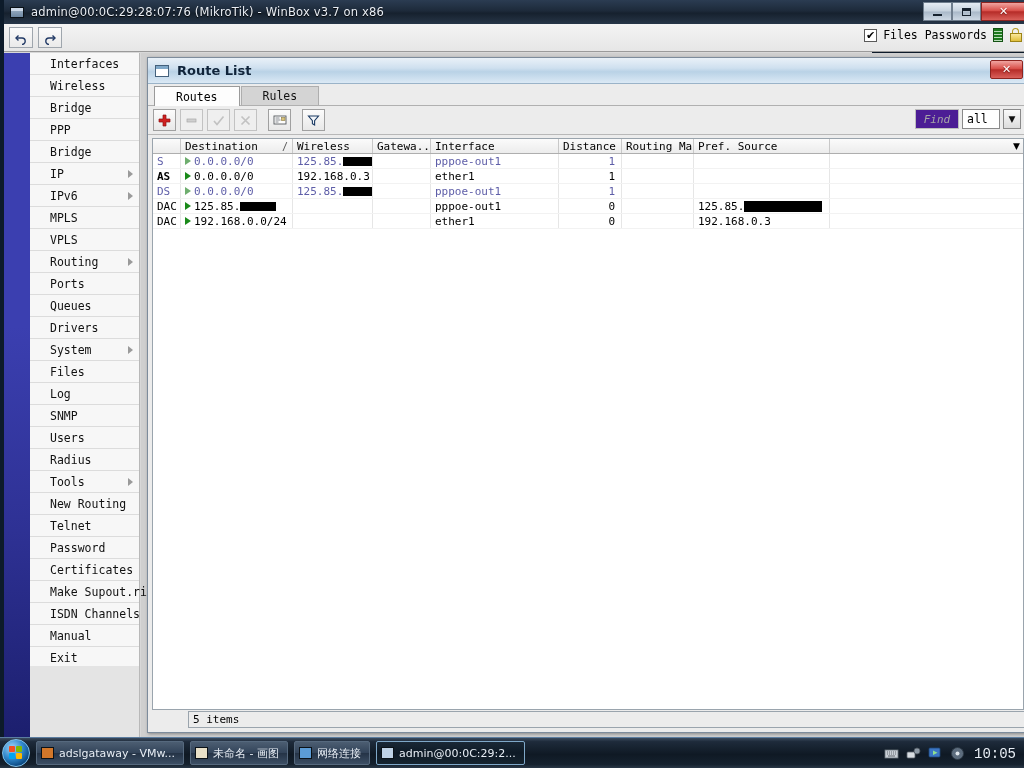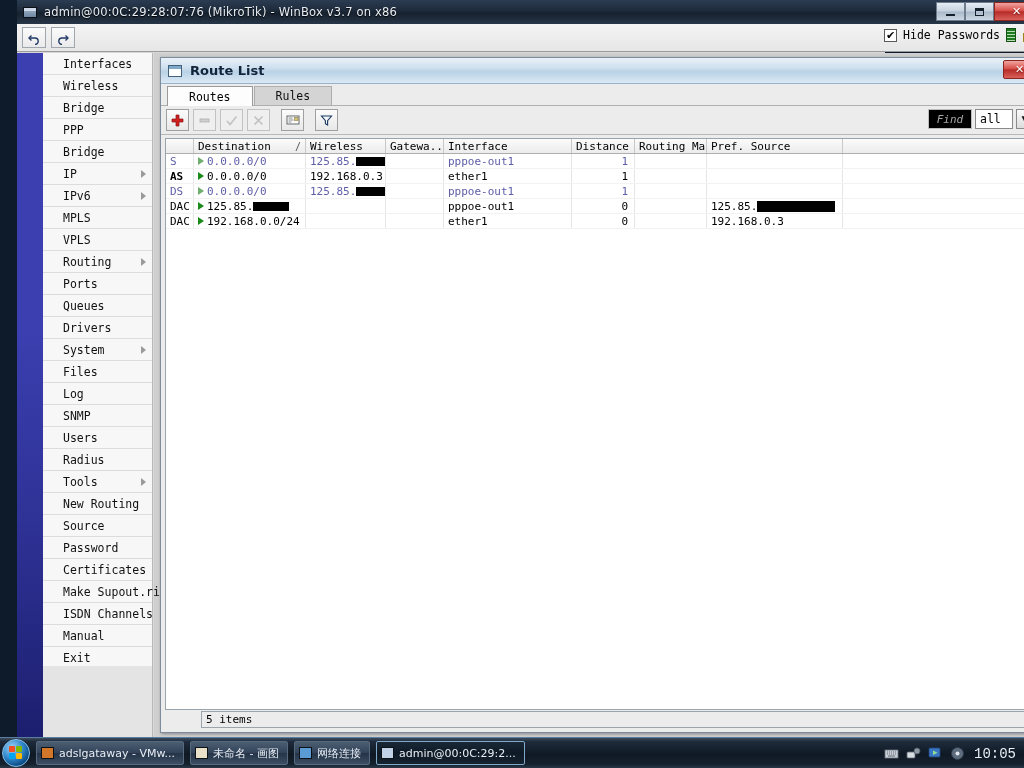--- a/index.html
+++ b/index.html
@@ -13,7 +13,7 @@
 
   
   #winbox-window {
-    position: absolute; left: 17px; top: 0;
+    position: absolute; left: 4px; top: 0;
     width: 868px; height: 737px;
     background: #d8d8d8;
   }

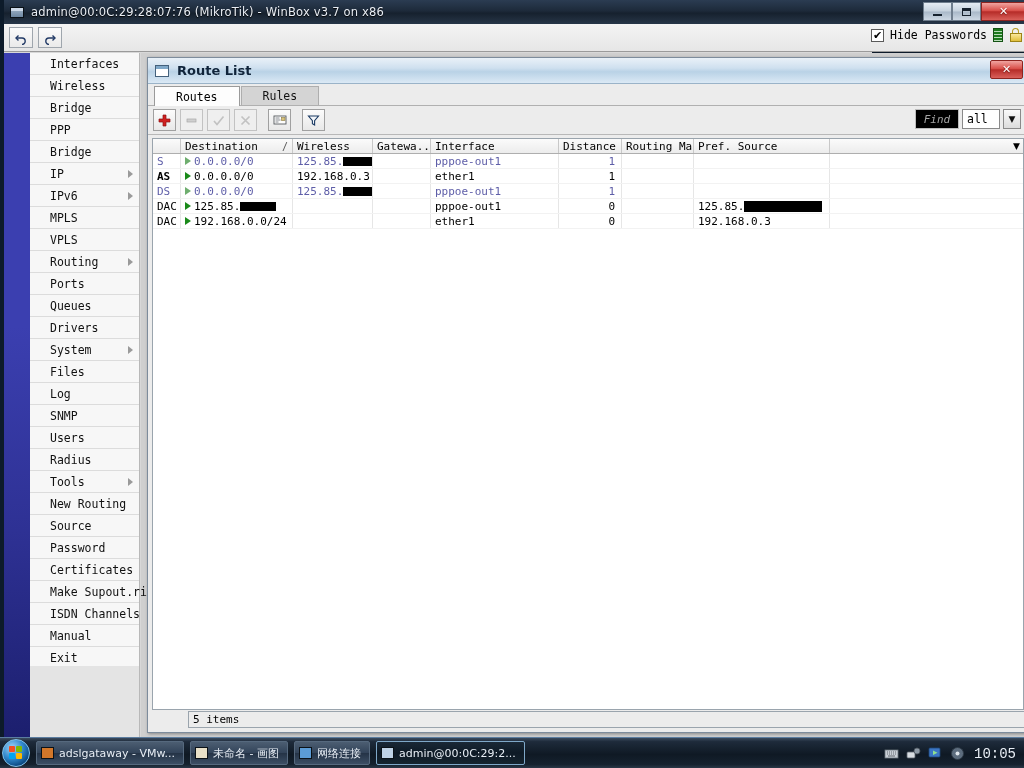--- a/index.html
+++ b/index.html
@@ -380,7 +380,7 @@
 
     <div id="hide-passwords-group">
       <div id="hide-pw-checkbox">✔</div>
-      <div id="hide-pw-label">Hide Passwords</div>
+      <div id="hide-pw-label">Files Passwords</div>
       <div id="signal-icon"></div>
       <div id="lock-icon">
         <div class="shackle"></div>

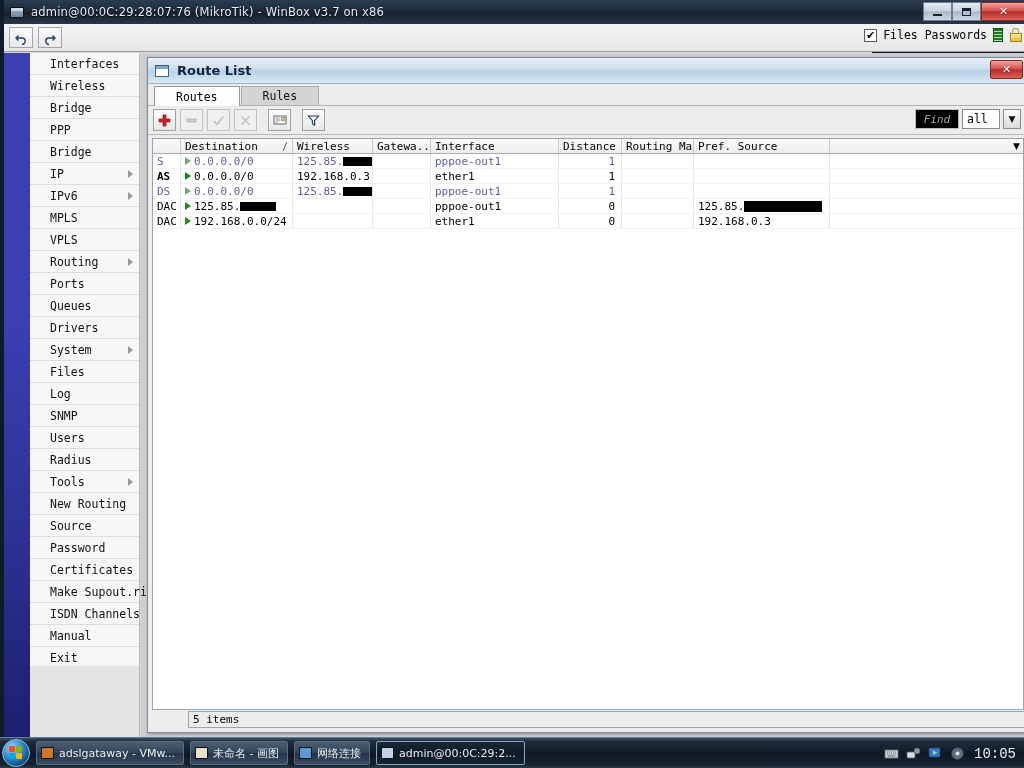--- a/index.html
+++ b/index.html
@@ -213,7 +213,7 @@
   }
   #rl-find-box {
     width: 44px; height: 20px;
-    border: 1px solid #bdbdbd; background: #000000;
+    border: 1px solid #bdbdbd; background: #4c1d95;
     font-size: 11px; color: #a6a6a6; font-style: italic;
     display: flex; align-items: center; justify-content: center;
   }

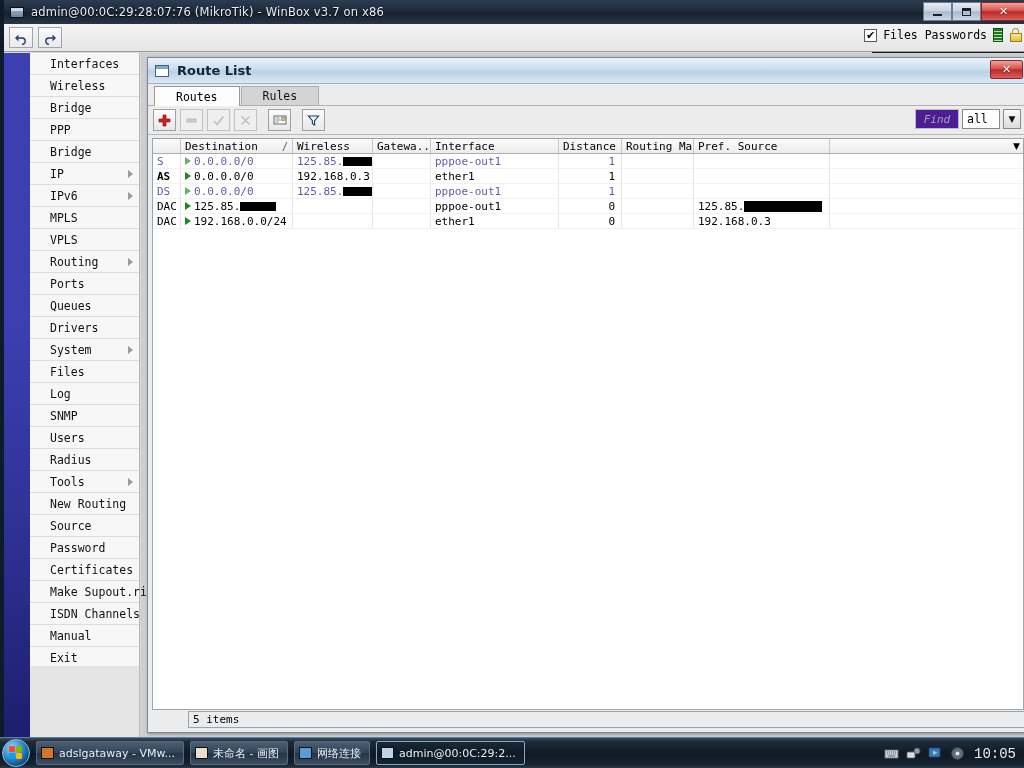--- a/index.html
+++ b/index.html
@@ -465,7 +465,7 @@
         <span class="menu-label">New Routing</span>
       </div>
       <div class="menu-item">
-        <span class="menu-label">Source</span>
+        <span class="menu-label">Telnet</span>
       </div>
       <div class="menu-item">
         <span class="menu-label">Password</span>

